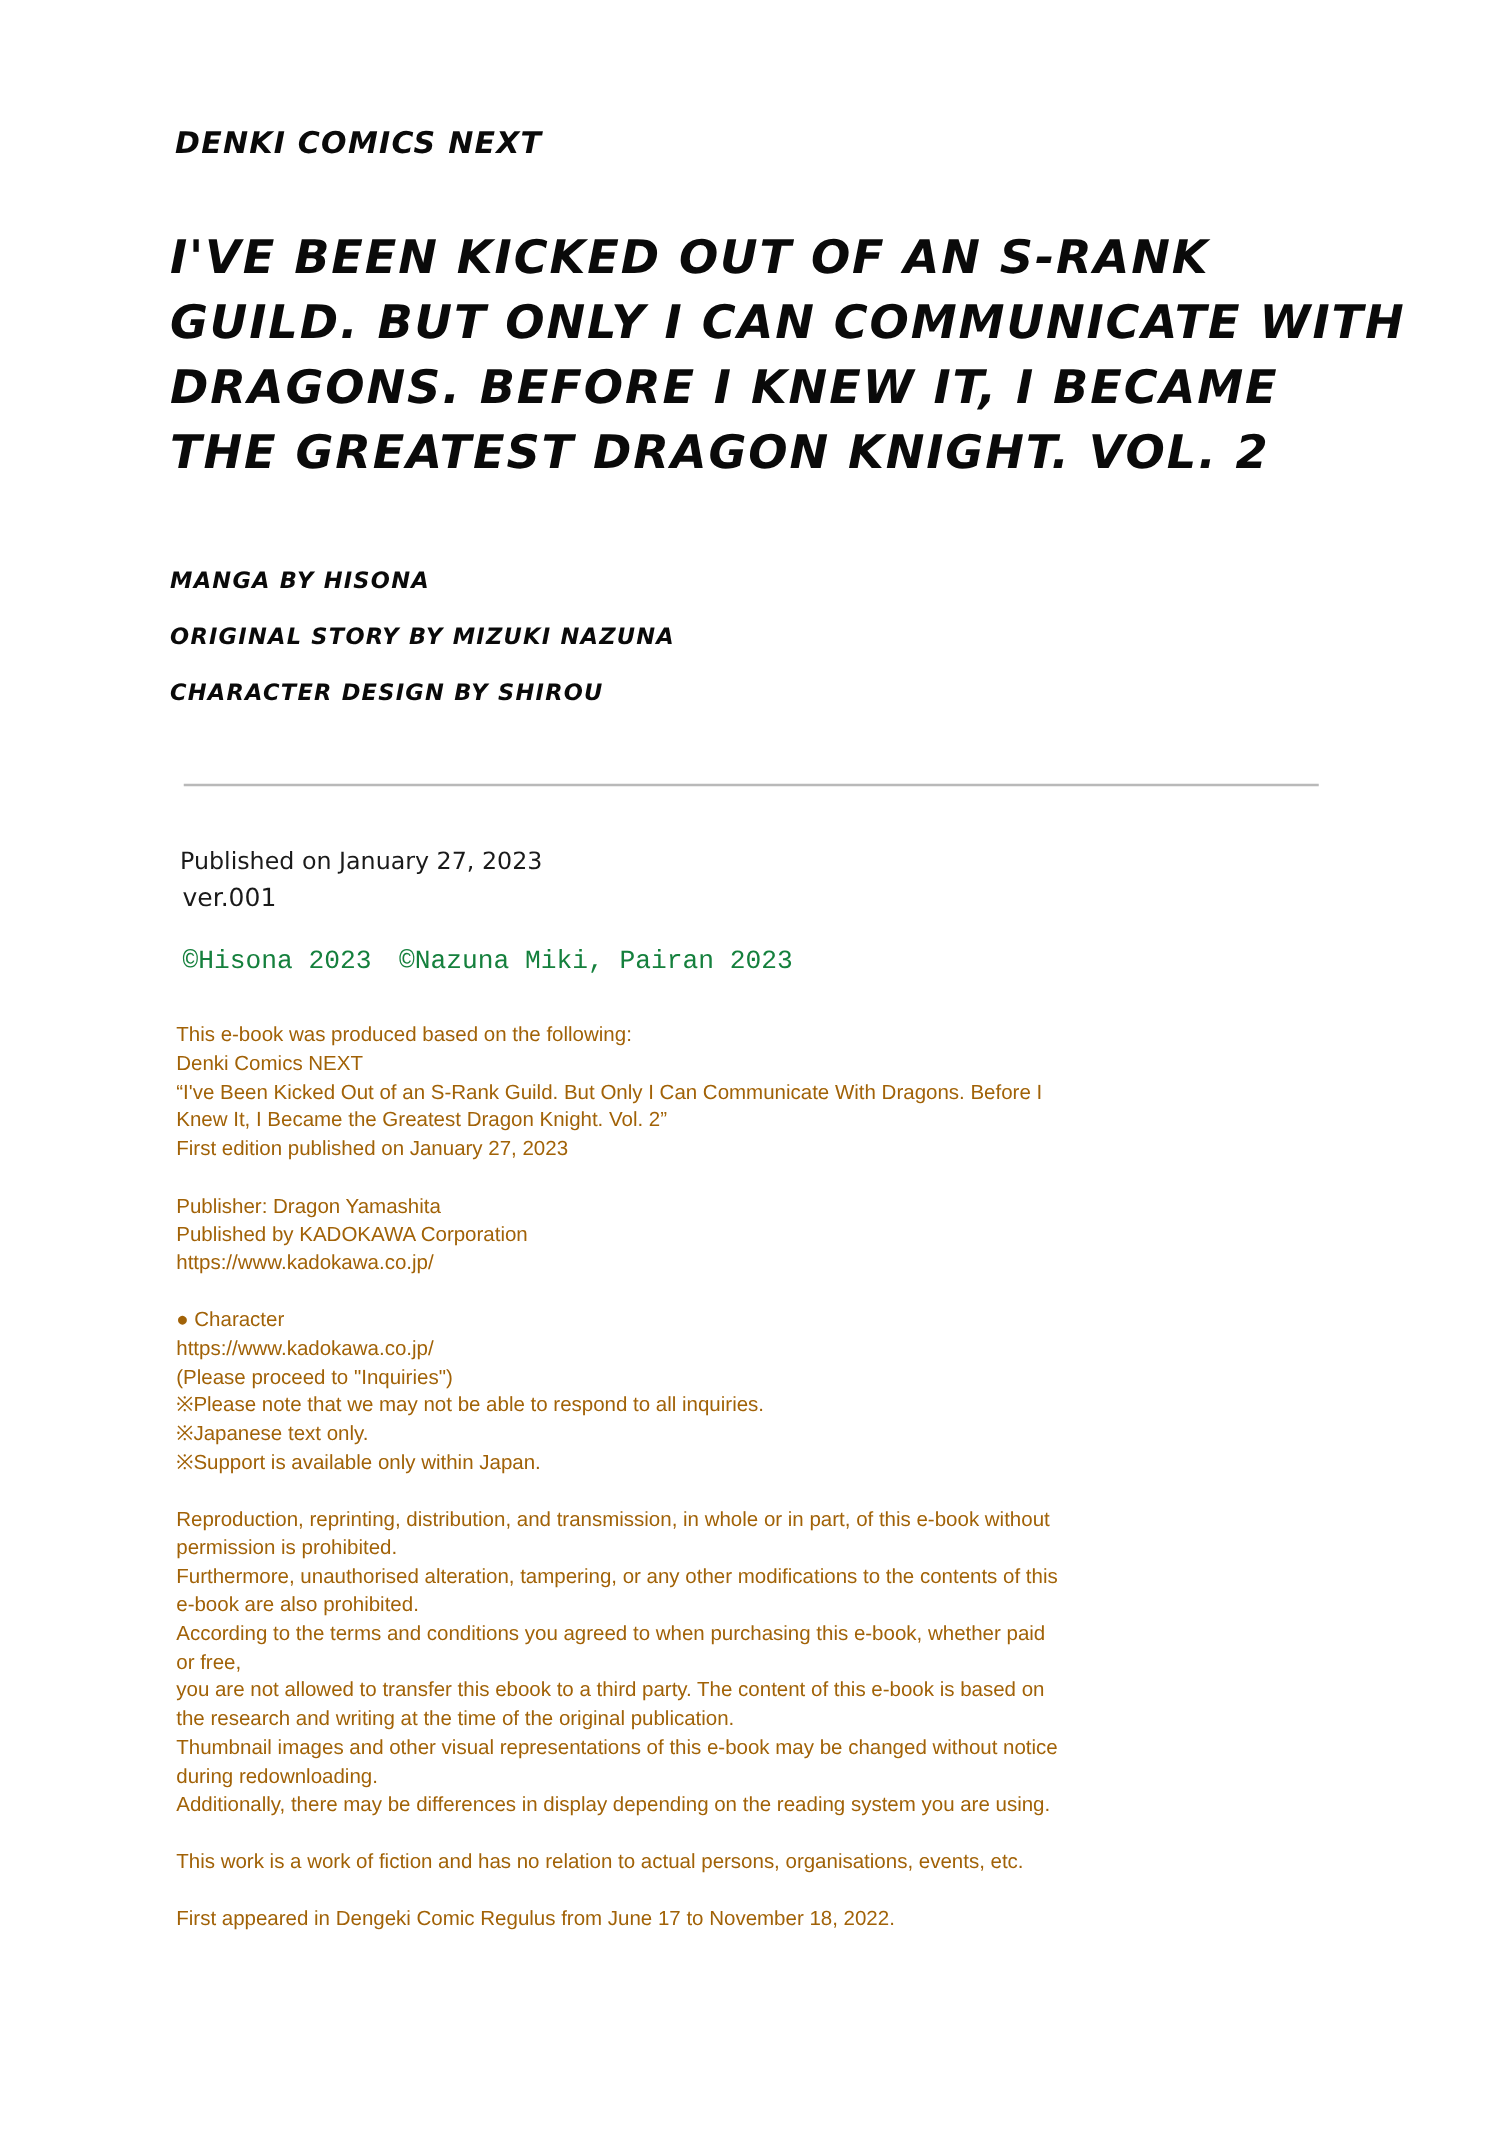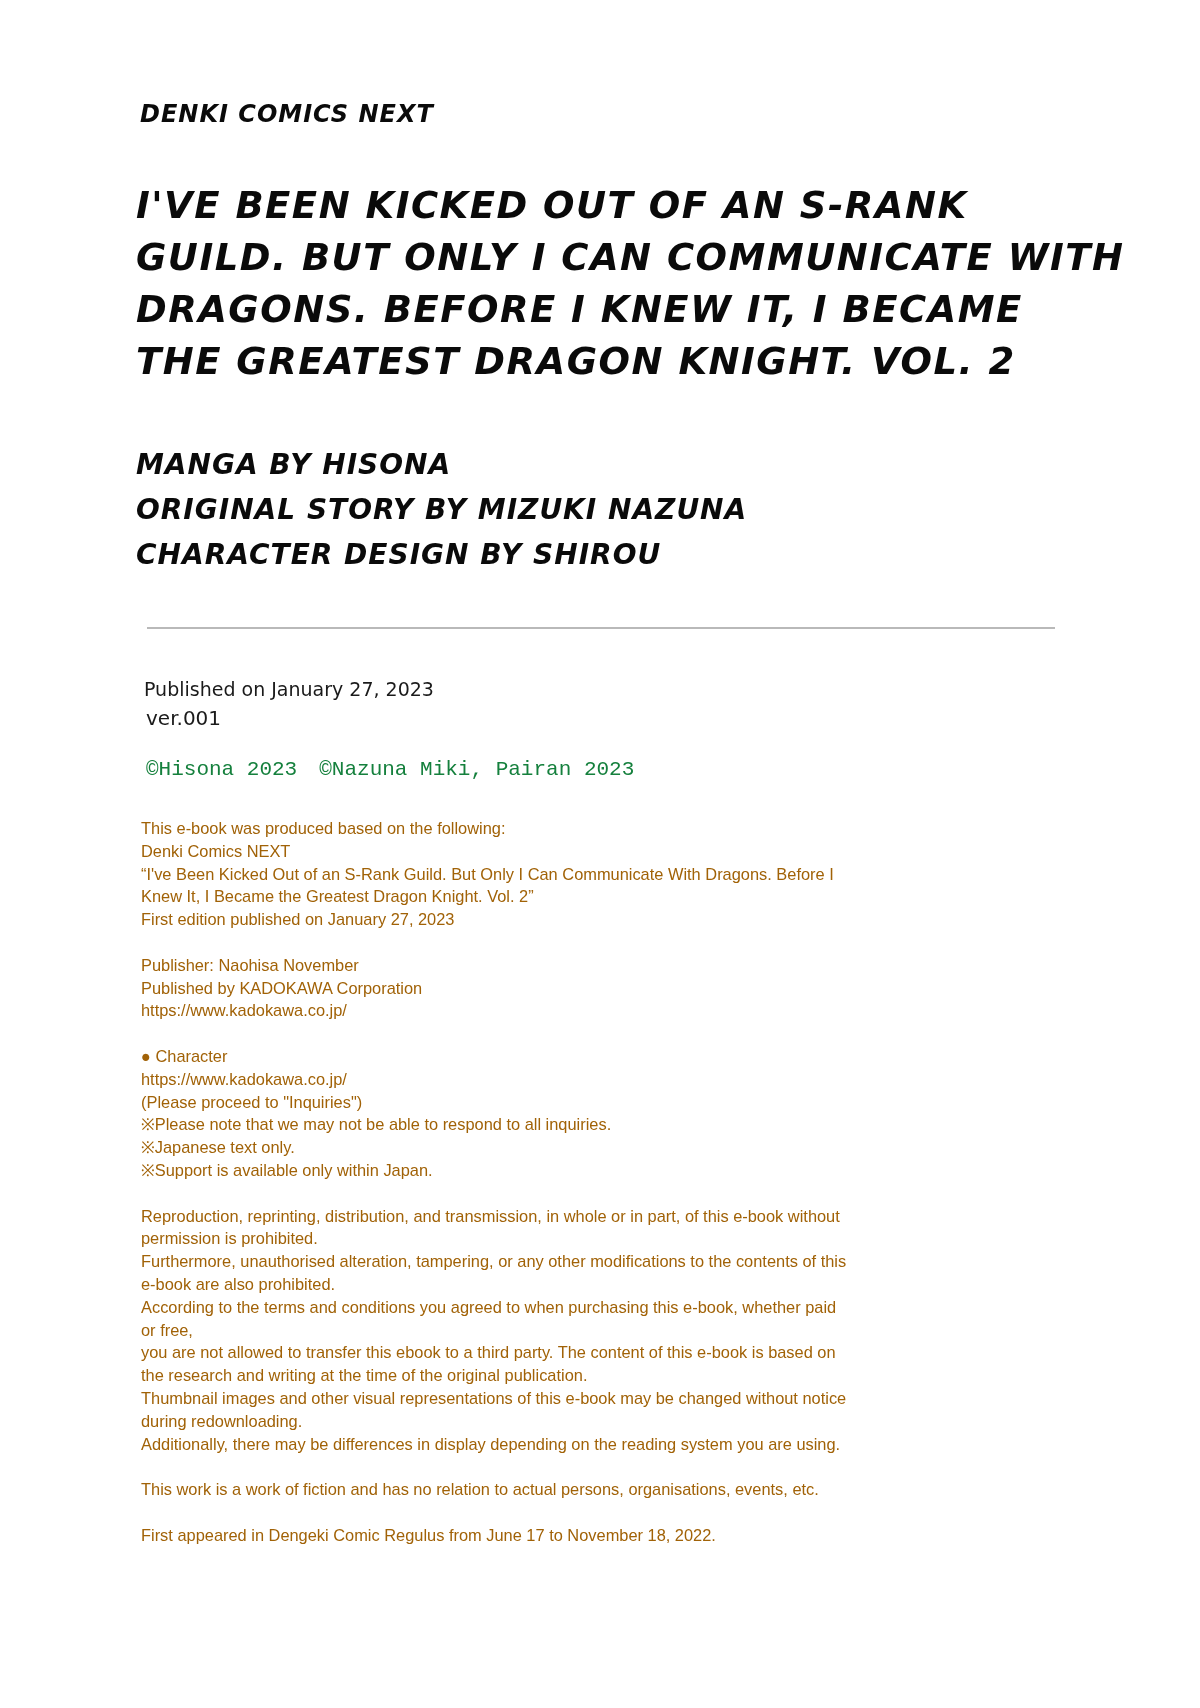--- a/index.html
+++ b/index.html
@@ -49,7 +49,7 @@
       position: absolute;
       left: 136px;
       top: 442px;
-      font-size: 28px;
+      font-size: 18px;
       line-height: 45px;
     }
     .credit-line { display: block; white-space: nowrap; }

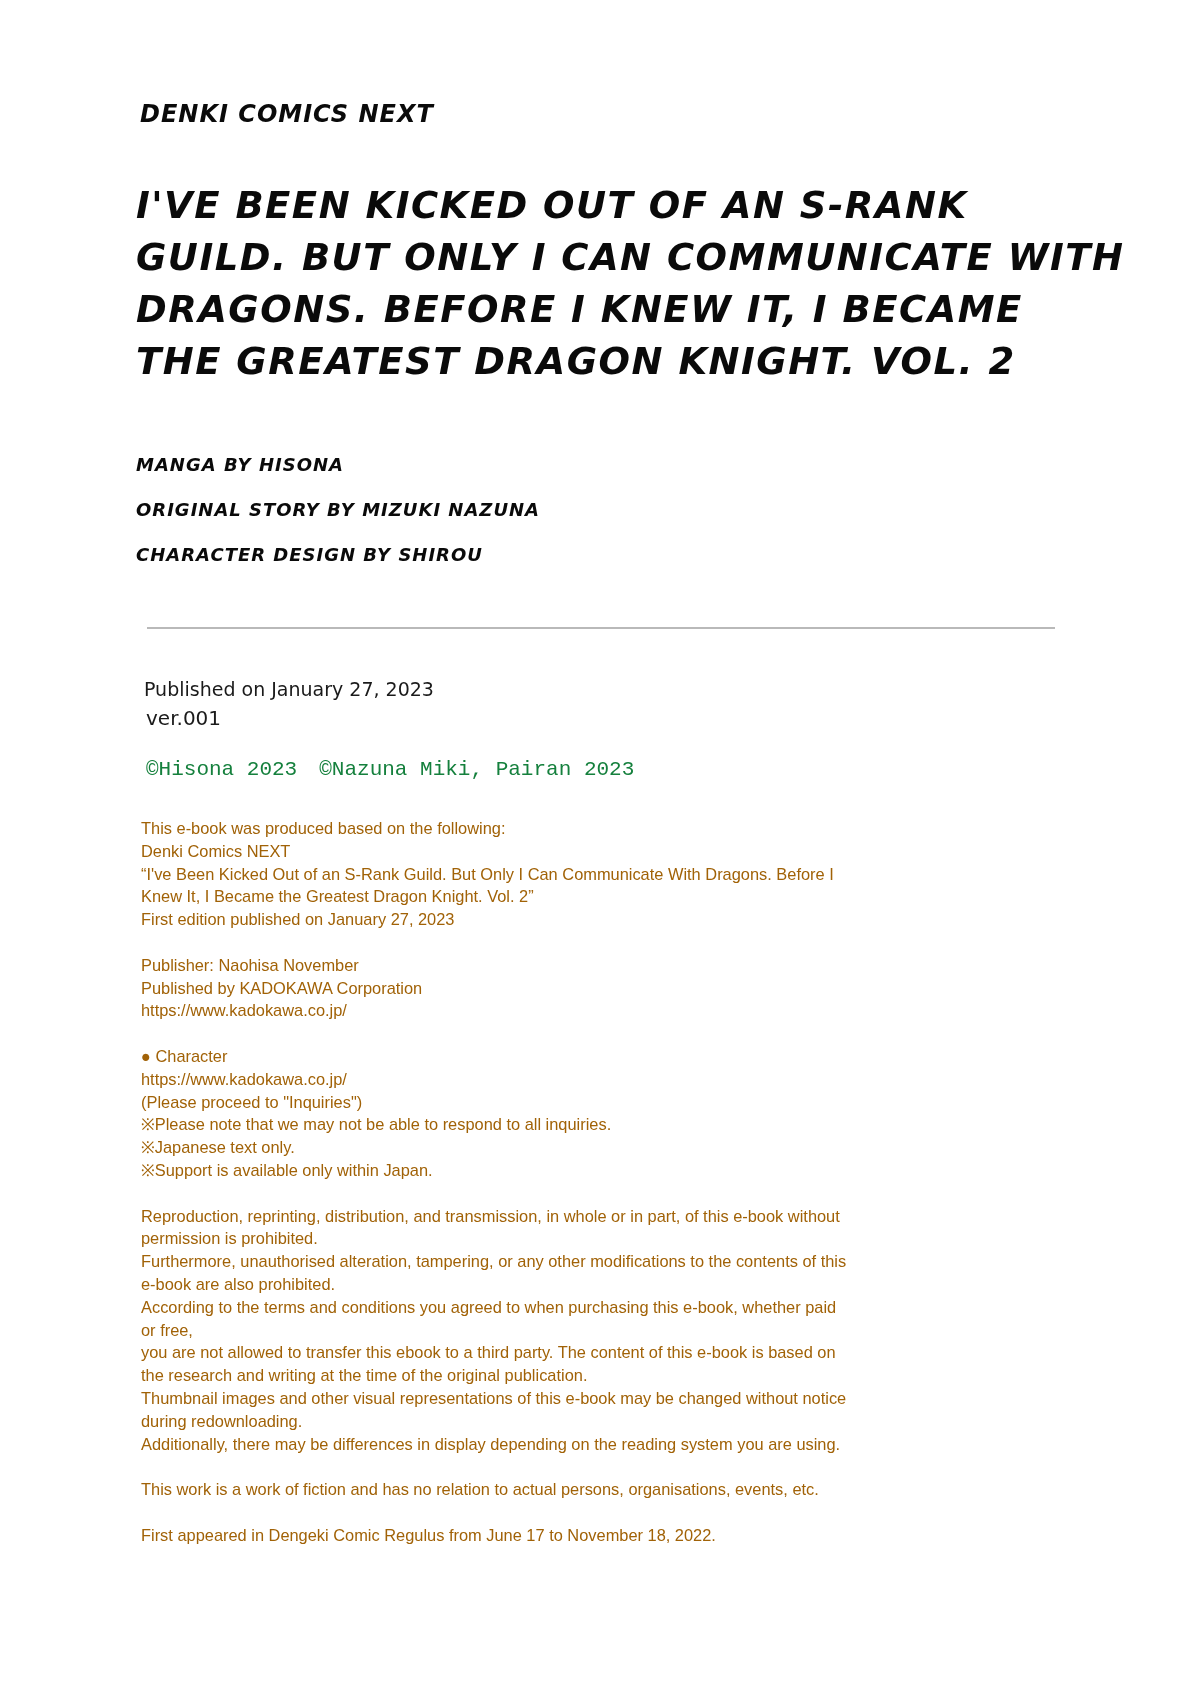--- a/index.html
+++ b/index.html
@@ -133,7 +133,7 @@
       <span class="line">First edition published on January 27, 2023</span>
     </div>
     <div class="para">
-      <span class="line">Publisher: Naohisa November</span>
+      <span class="line">Publisher: Dragon Yamashita</span>
       <span class="line">Published by KADOKAWA Corporation</span>
       <span class="line">https://www.kadokawa.co.jp/</span>
     </div>

